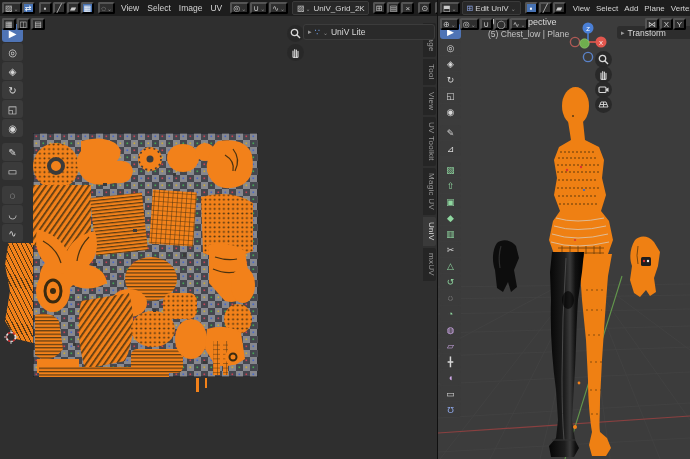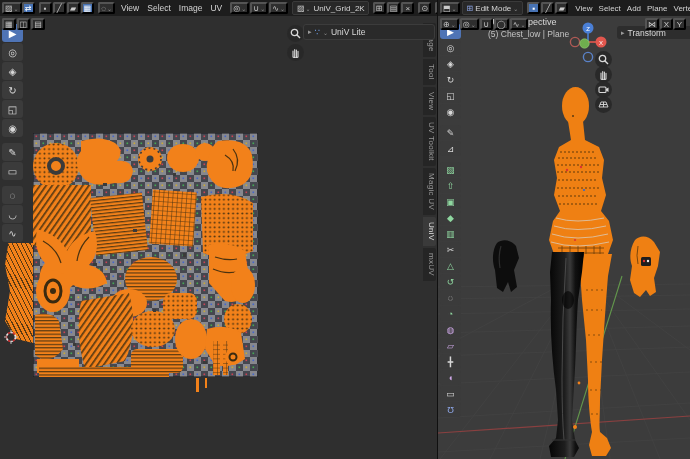--- a/index.html
+++ b/index.html
@@ -254,7 +254,7 @@
       <button class="itile ddu">⬒</button></span>
       <span class="pill">
         <span style="color:#8ea7e8">⊞</span>
-        <span>Edit Mode</span>
+        <span>Edit UniV</span>
         <span style="font-size:6px;color:#8f8f8f">⌄</span>
       </span>
       <span class="grp">

